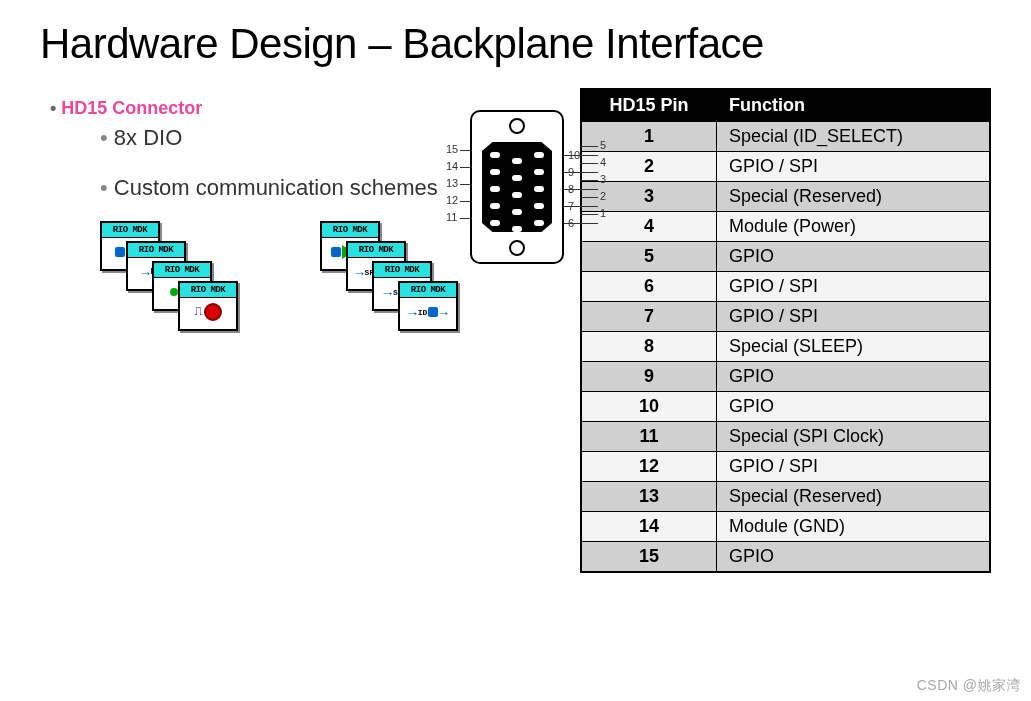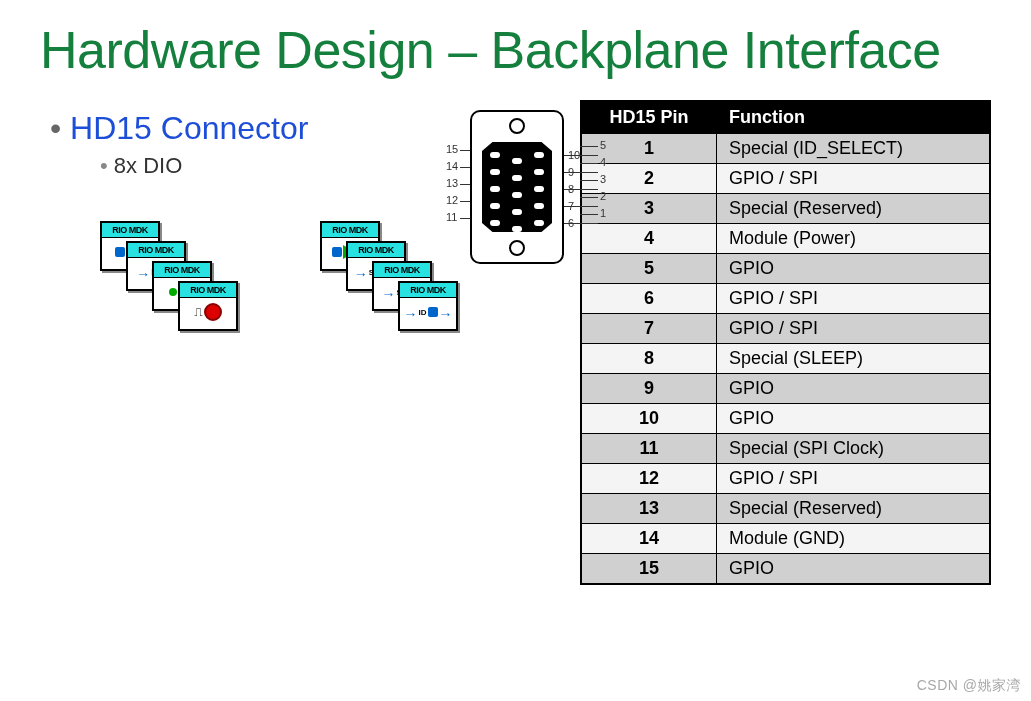--- a/index.html
+++ b/index.html
@@ -13,9 +13,9 @@
     background: #fff;
   }
   h1 {
-    font-size: 52px;
+    font-size: 42px;
     font-weight: 300;
-    color: #15803d;
+    color: #000000;
     margin: 0 0 20px 0;
     letter-spacing: -0.5px;
   }

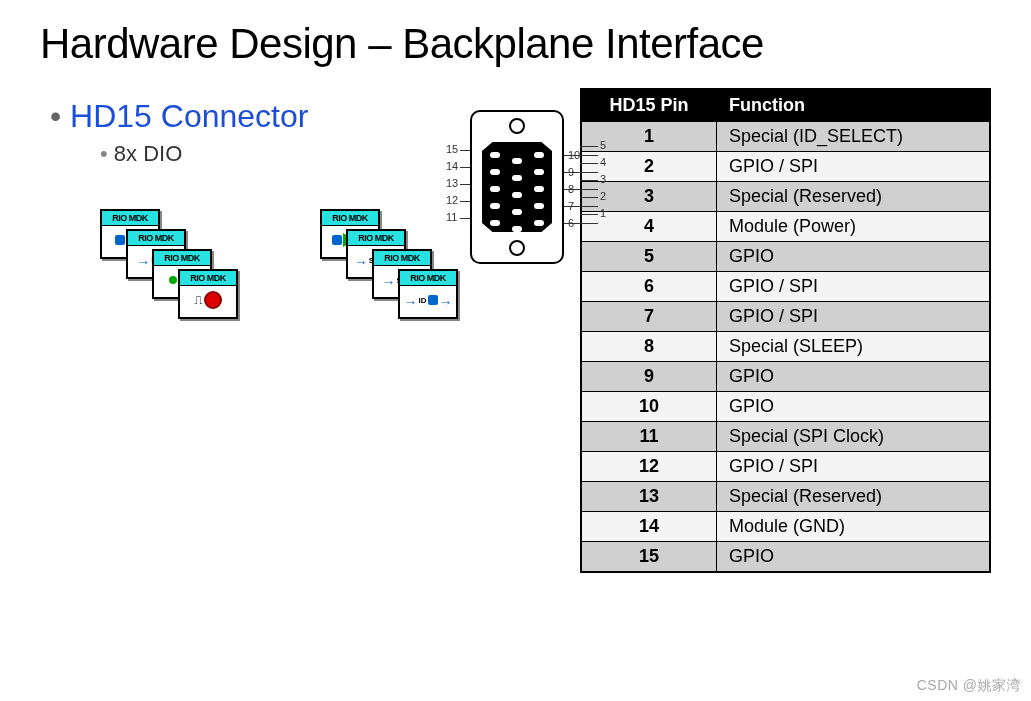--- a/index.html
+++ b/index.html
@@ -30,10 +30,10 @@
     flex: 1;
   }
   .bullet-l1 {
-    font-size: 32px;
-    color: #1d4ed8;
+    font-size: 18px;
+    color: #ec4899;
     margin: 10px 0 6px 10px;
-    font-weight: 400;
+    font-weight: 700;
   }
   .bullet-l1::before {
     content: "• ";

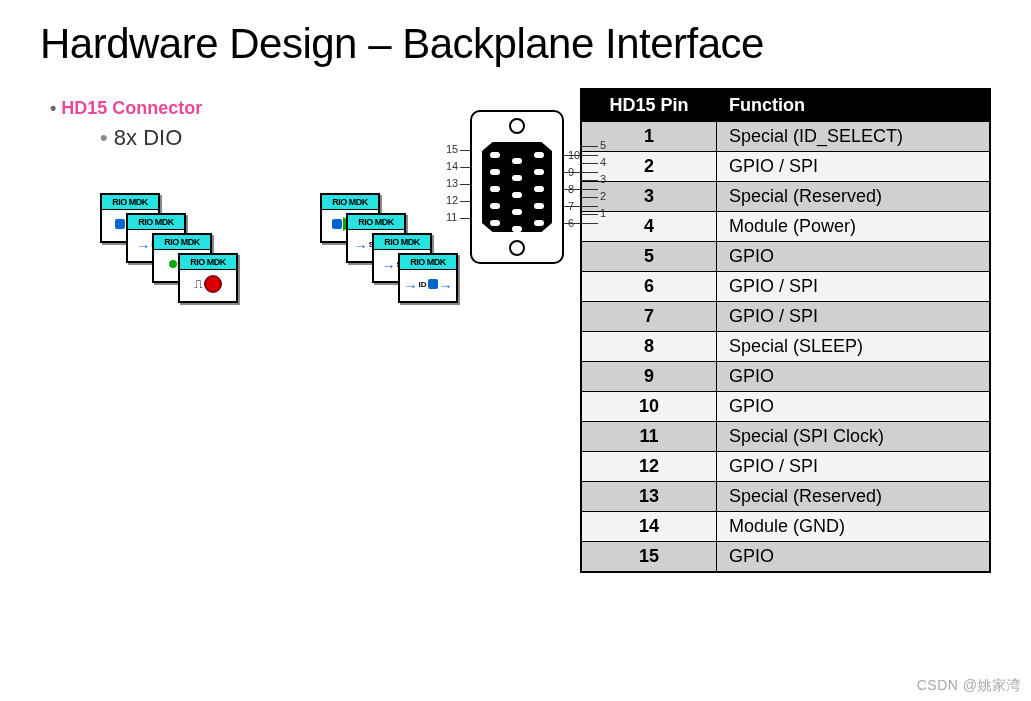--- a/index.html
+++ b/index.html
@@ -187,6 +187,7 @@
     <div class="bullet-l2">8x DIO</div>
 
     <div style="height:20px"></div>
+    <div class="bullet-l2">Custom communication schemes</div>
 
     <div class="vi-icons">
       <div class="stack">

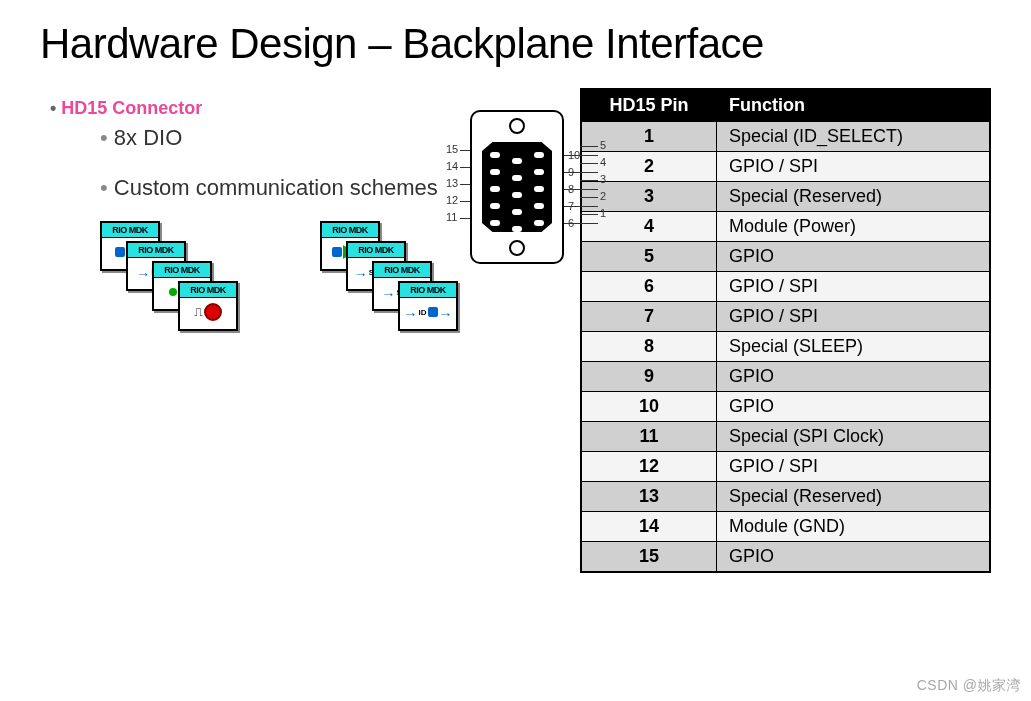--- a/index.html
+++ b/index.html
@@ -132,7 +132,7 @@
     display: flex;
     gap: 60px;
   }
-  .stack { position: relative; width: 160px; height: 100px; }
+  .stack { position: relative; width: 160px; height: 100px; font-family: Liberation Mono, monospace; }
   .vi {
     position: absolute;
     width: 56px; height: 46px;

